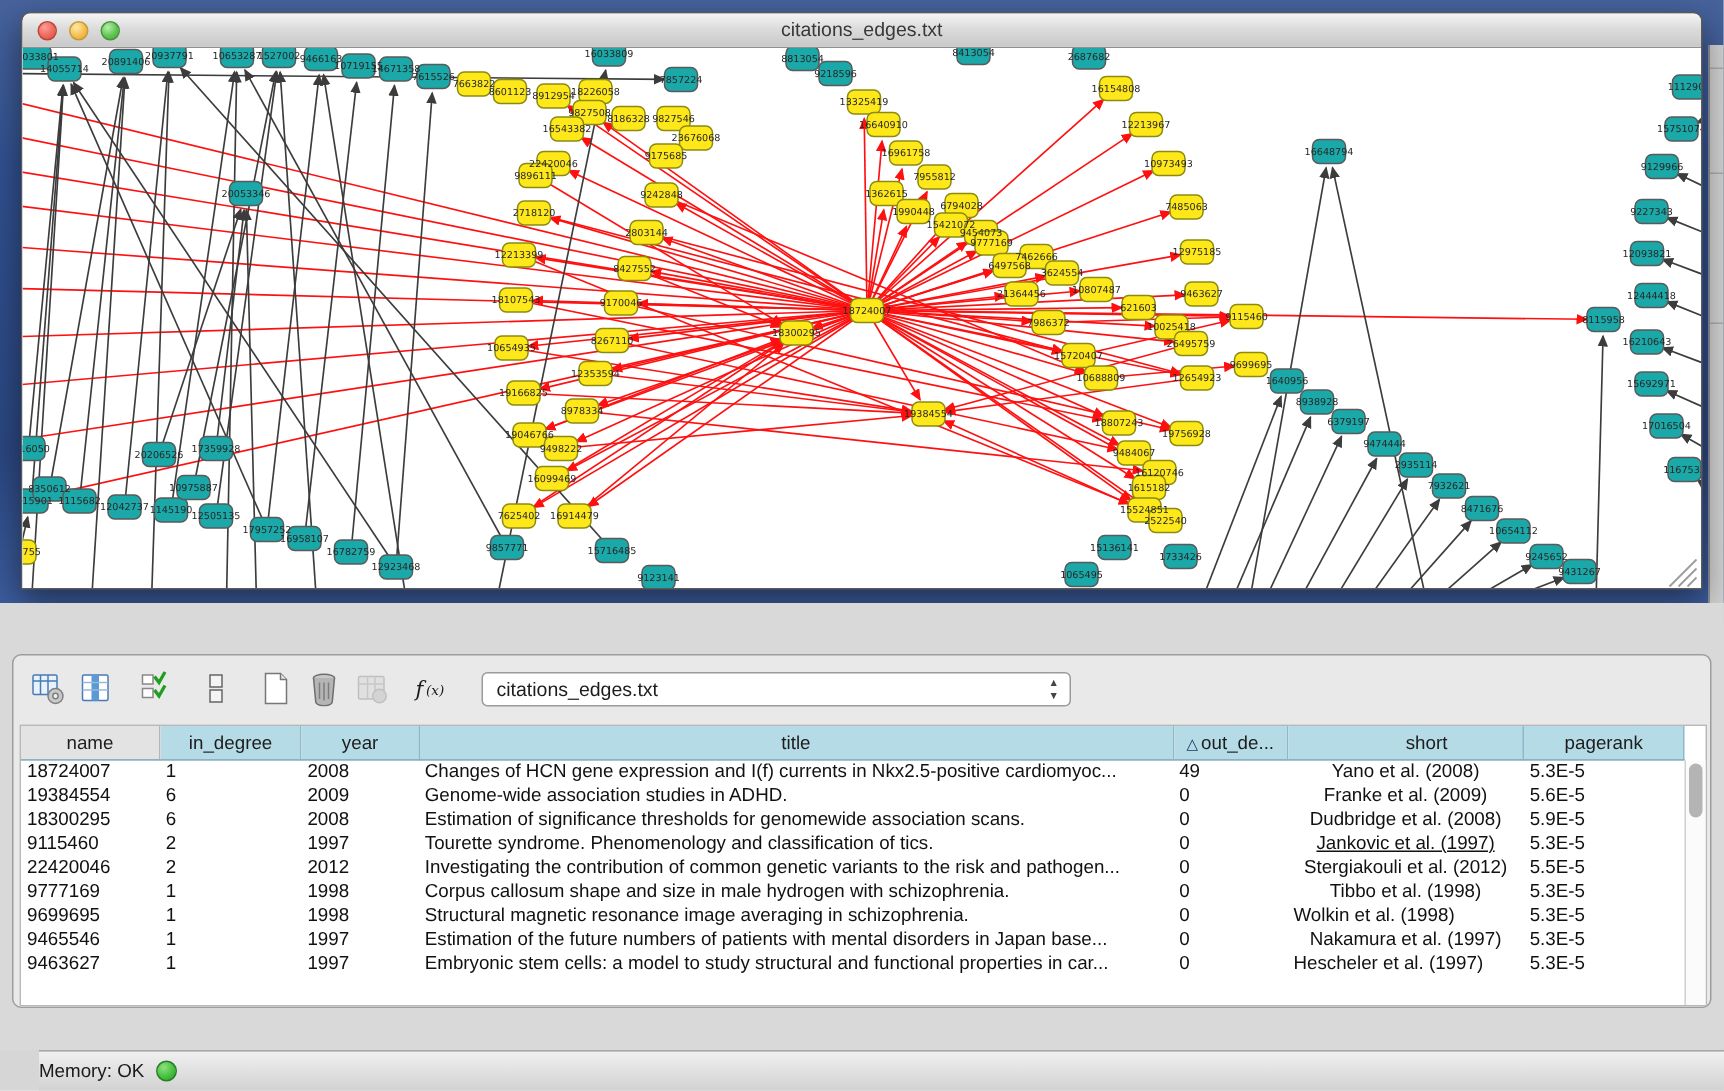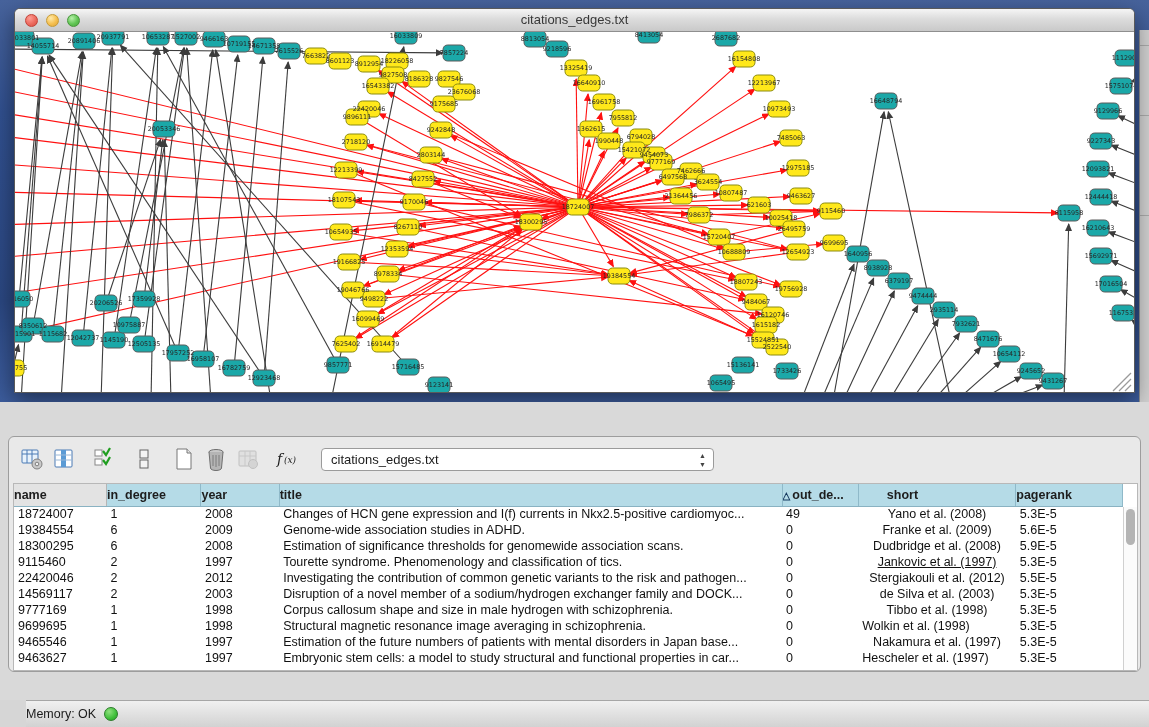--- a/index.html
+++ b/index.html
@@ -52,7 +52,7 @@
   .tbl-wrap { position:absolute; left:4px; top:46px; width:1125px; height:188px; background:#fff;
               border:1px solid #b8b8b8; }
   table.grid { border-collapse:collapse; table-layout:fixed; width:1109px; font-size:12.5px; }
-  table.grid th { height:22px; font-weight:bold; color:#1d1d1d; text-align:left;
+  table.grid th { height:22px; font-weight:normal; color:#1d1d1d; text-align:center;
                   background:#b5dbe7; border-right:1px solid #8fb9c9; border-bottom:1px solid #89b2c2; overflow:hidden; white-space:nowrap; }
   table.grid th.gray { background:#e3e3e3; border-right:1px solid #b5b5b5; }
   table.grid td { height:16px; padding:0 4px; color:#111; white-space:nowrap; overflow:hidden; }

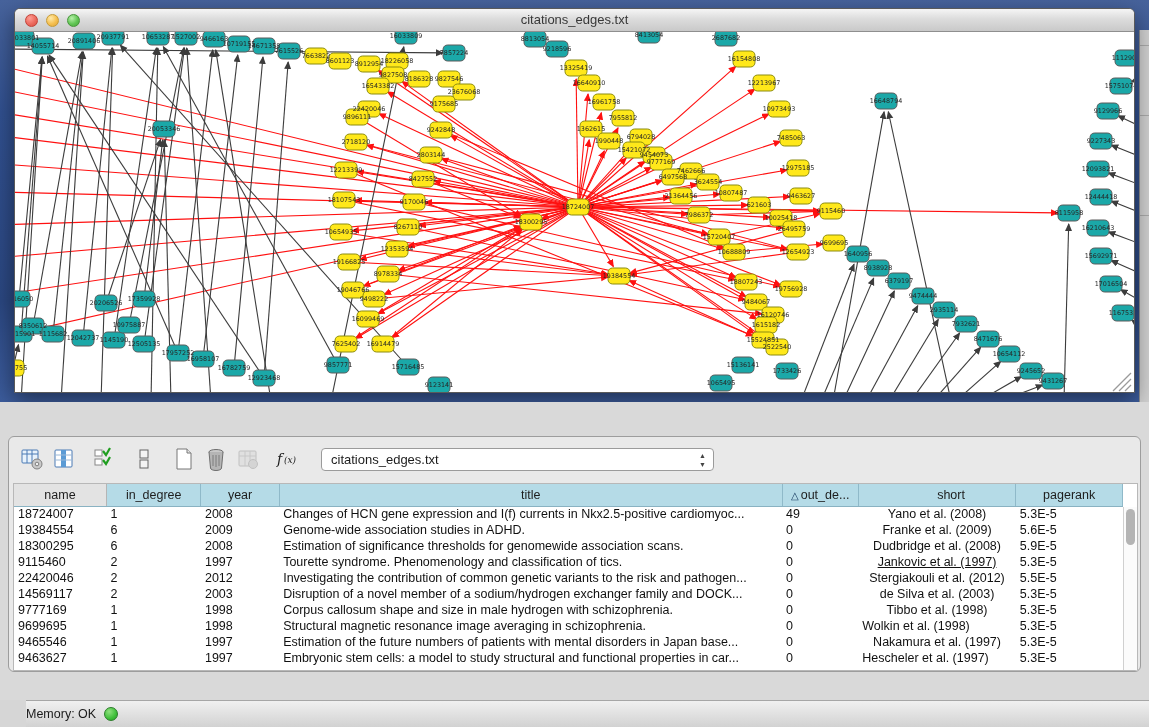--- a/index.html
+++ b/index.html
@@ -635,15 +635,6 @@
               <td>5.5E-5</td>
             </tr>
             <tr>
-              <td>14569117</td>
-              <td>2</td>
-              <td>2003</td>
-              <td>Disruption of a novel member of a sodium/hydrogen exchanger family and DOCK...</td>
-              <td>0</td>
-              <td style="text-align: center;">de Silva et al. (2003)</td>
-              <td>5.3E-5</td>
-            </tr>
-            <tr>
               <td>9777169</td>
               <td>1</td>
               <td>1998</td>

